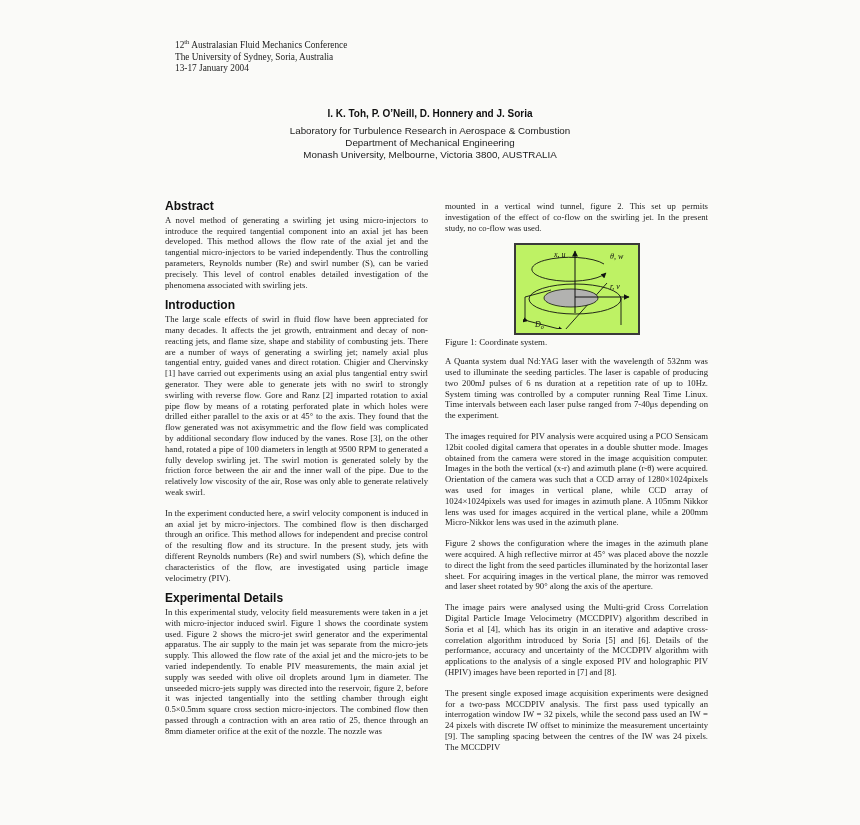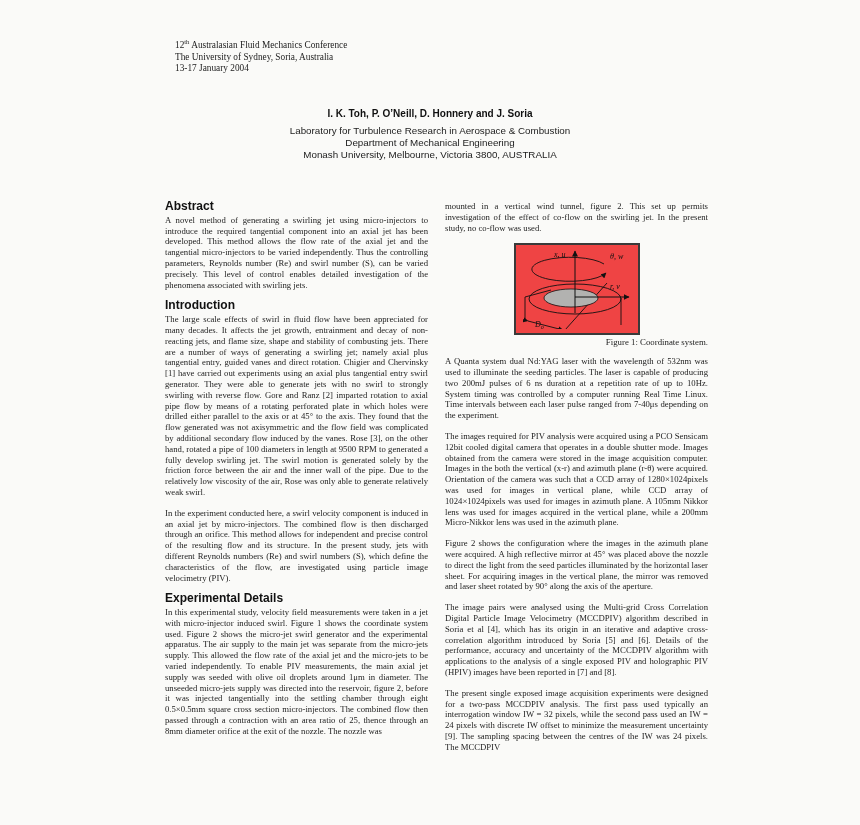--- a/index.html
+++ b/index.html
@@ -56,7 +56,7 @@
     display:inline-block;
     width:122px;height:88px;
     border:2px solid #3a3a3a;
-    background:#ef4444;
+    background:#bef264;
   }
   .figure-caption{
     font-size:8.8px;margin-top:2px;text-align:right;color:#222;

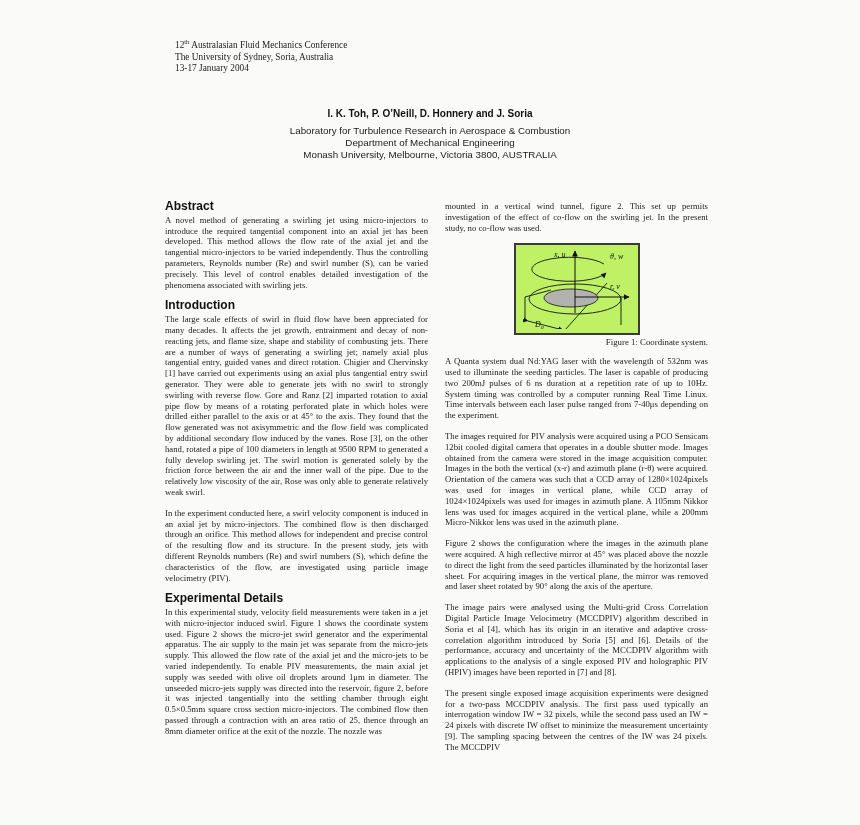--- a/index.html
+++ b/index.html
@@ -59,7 +59,7 @@
     background:#bef264;
   }
   .figure-caption{
-    font-size:8.8px;margin-top:2px;text-align:right;color:#222;
+    font-size:8.8px;margin-top:2px;text-align:left;color:#222;
   }
   svg text{
     font-family:"Liberation Serif", serif;

